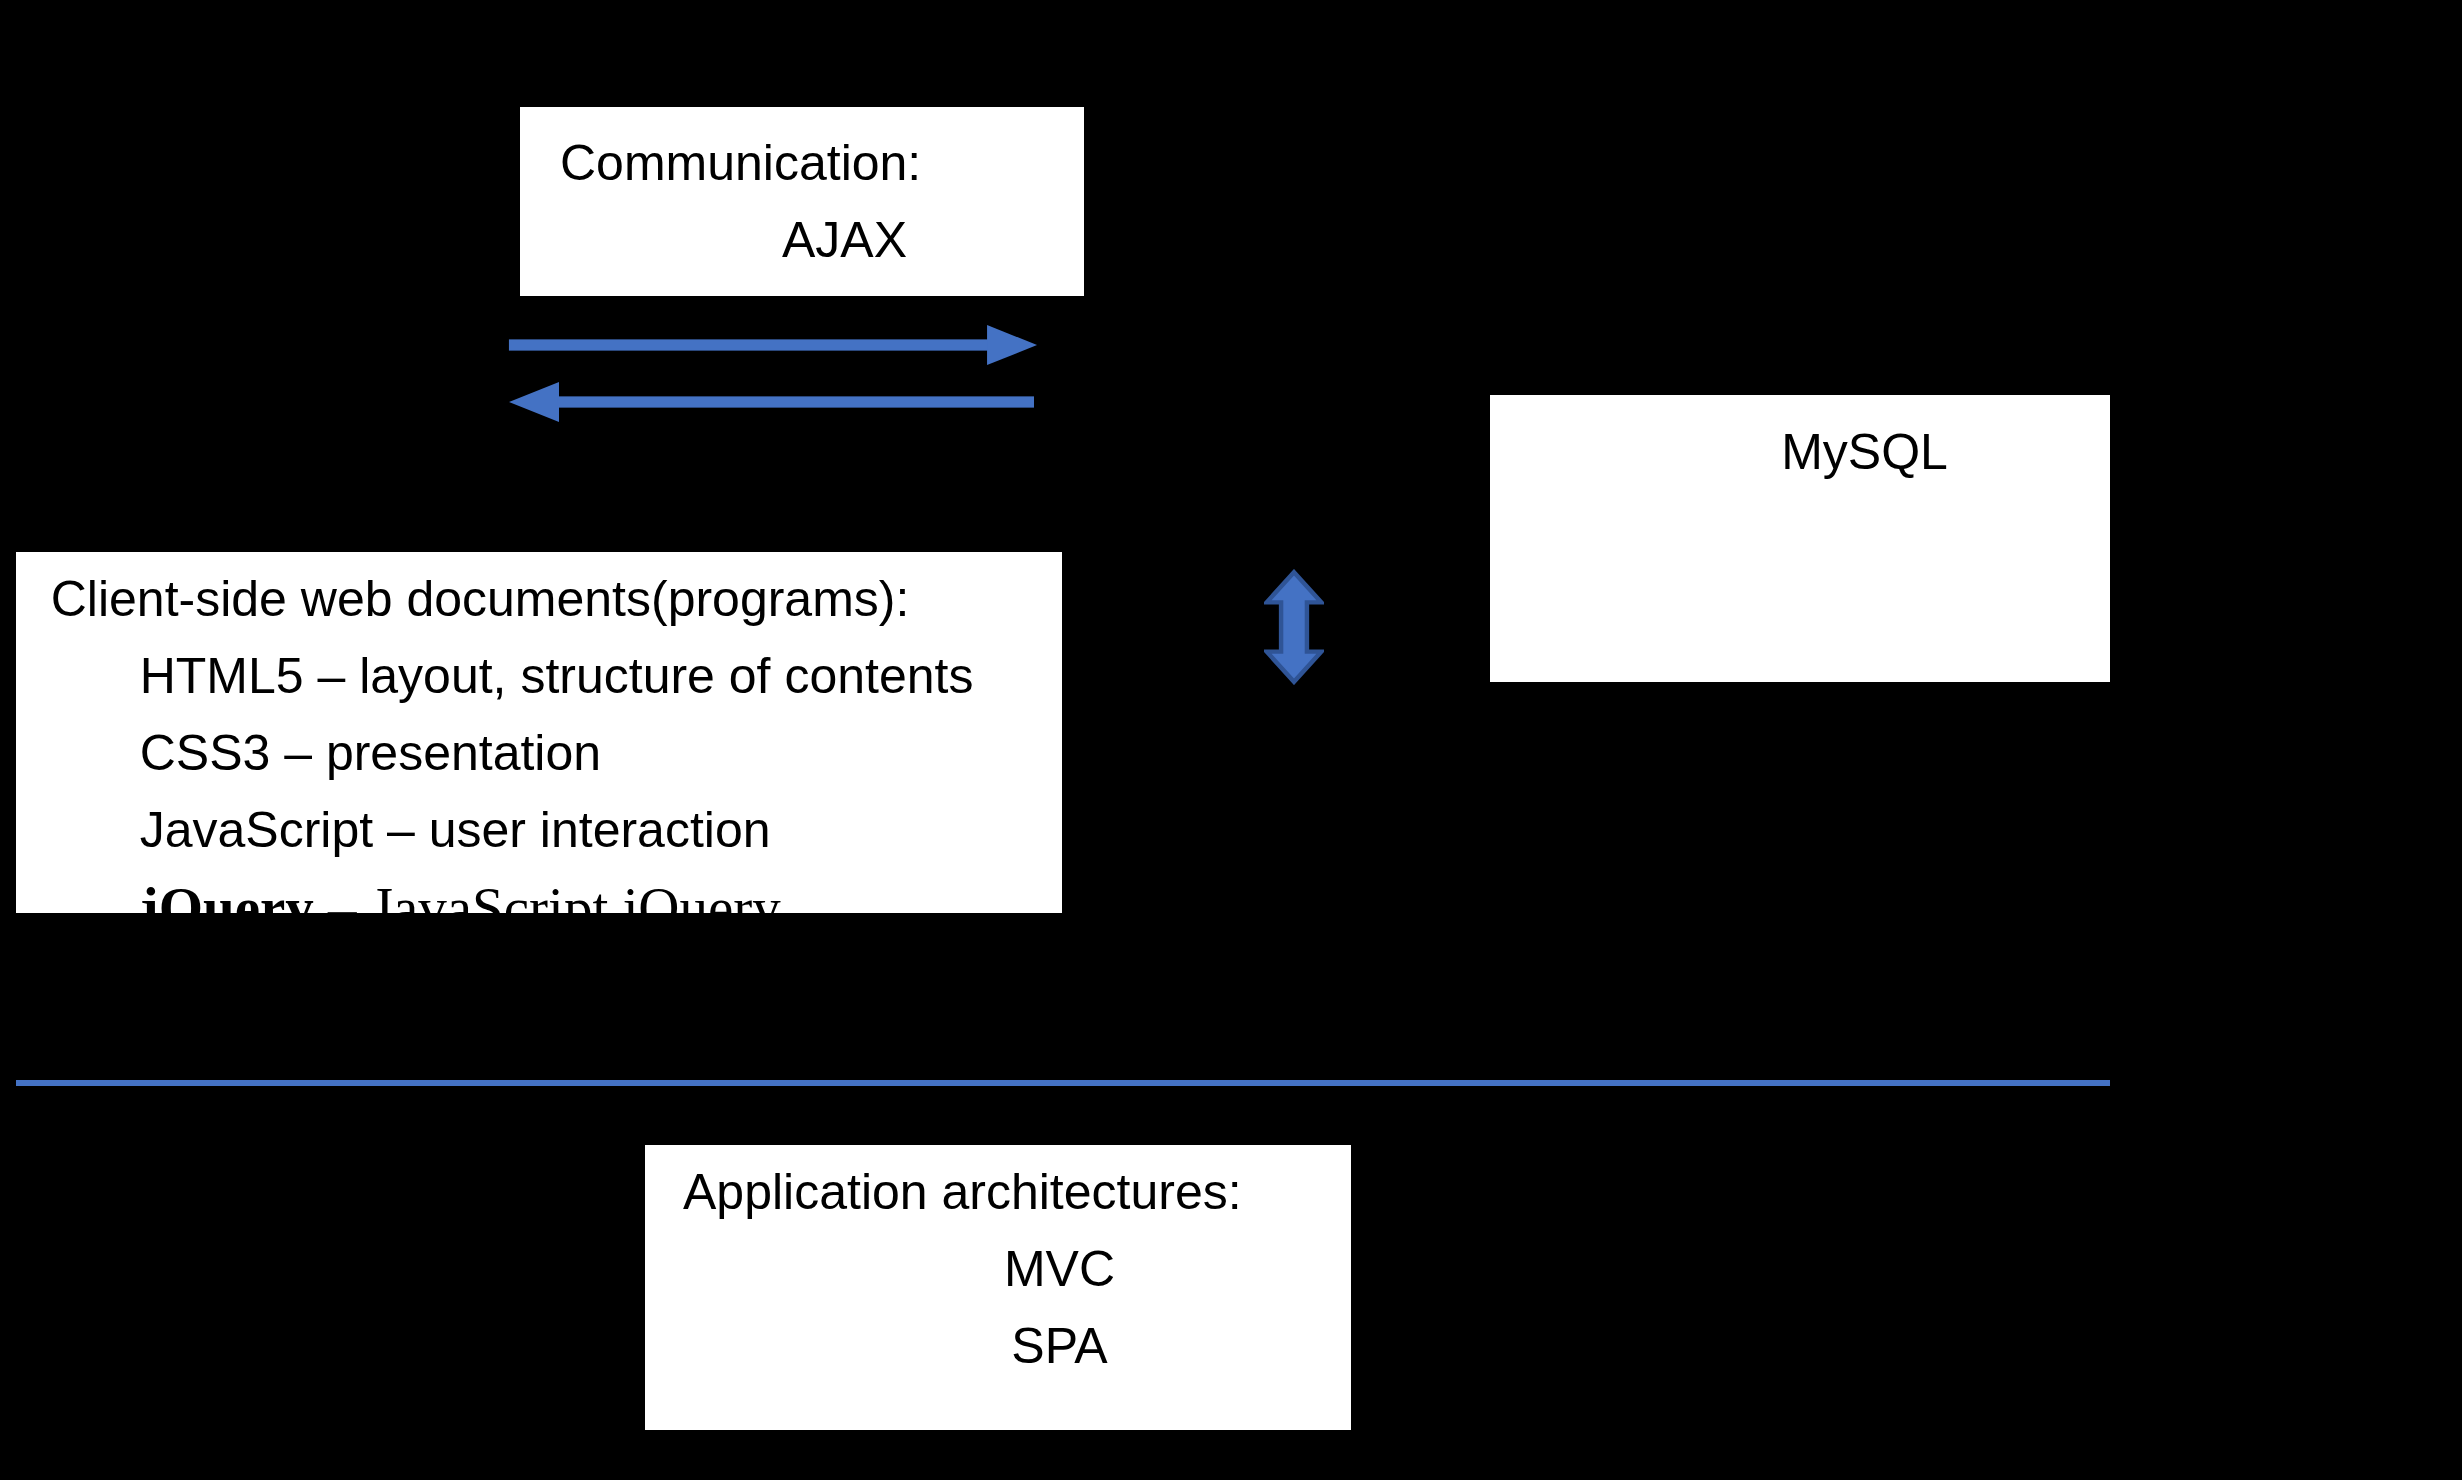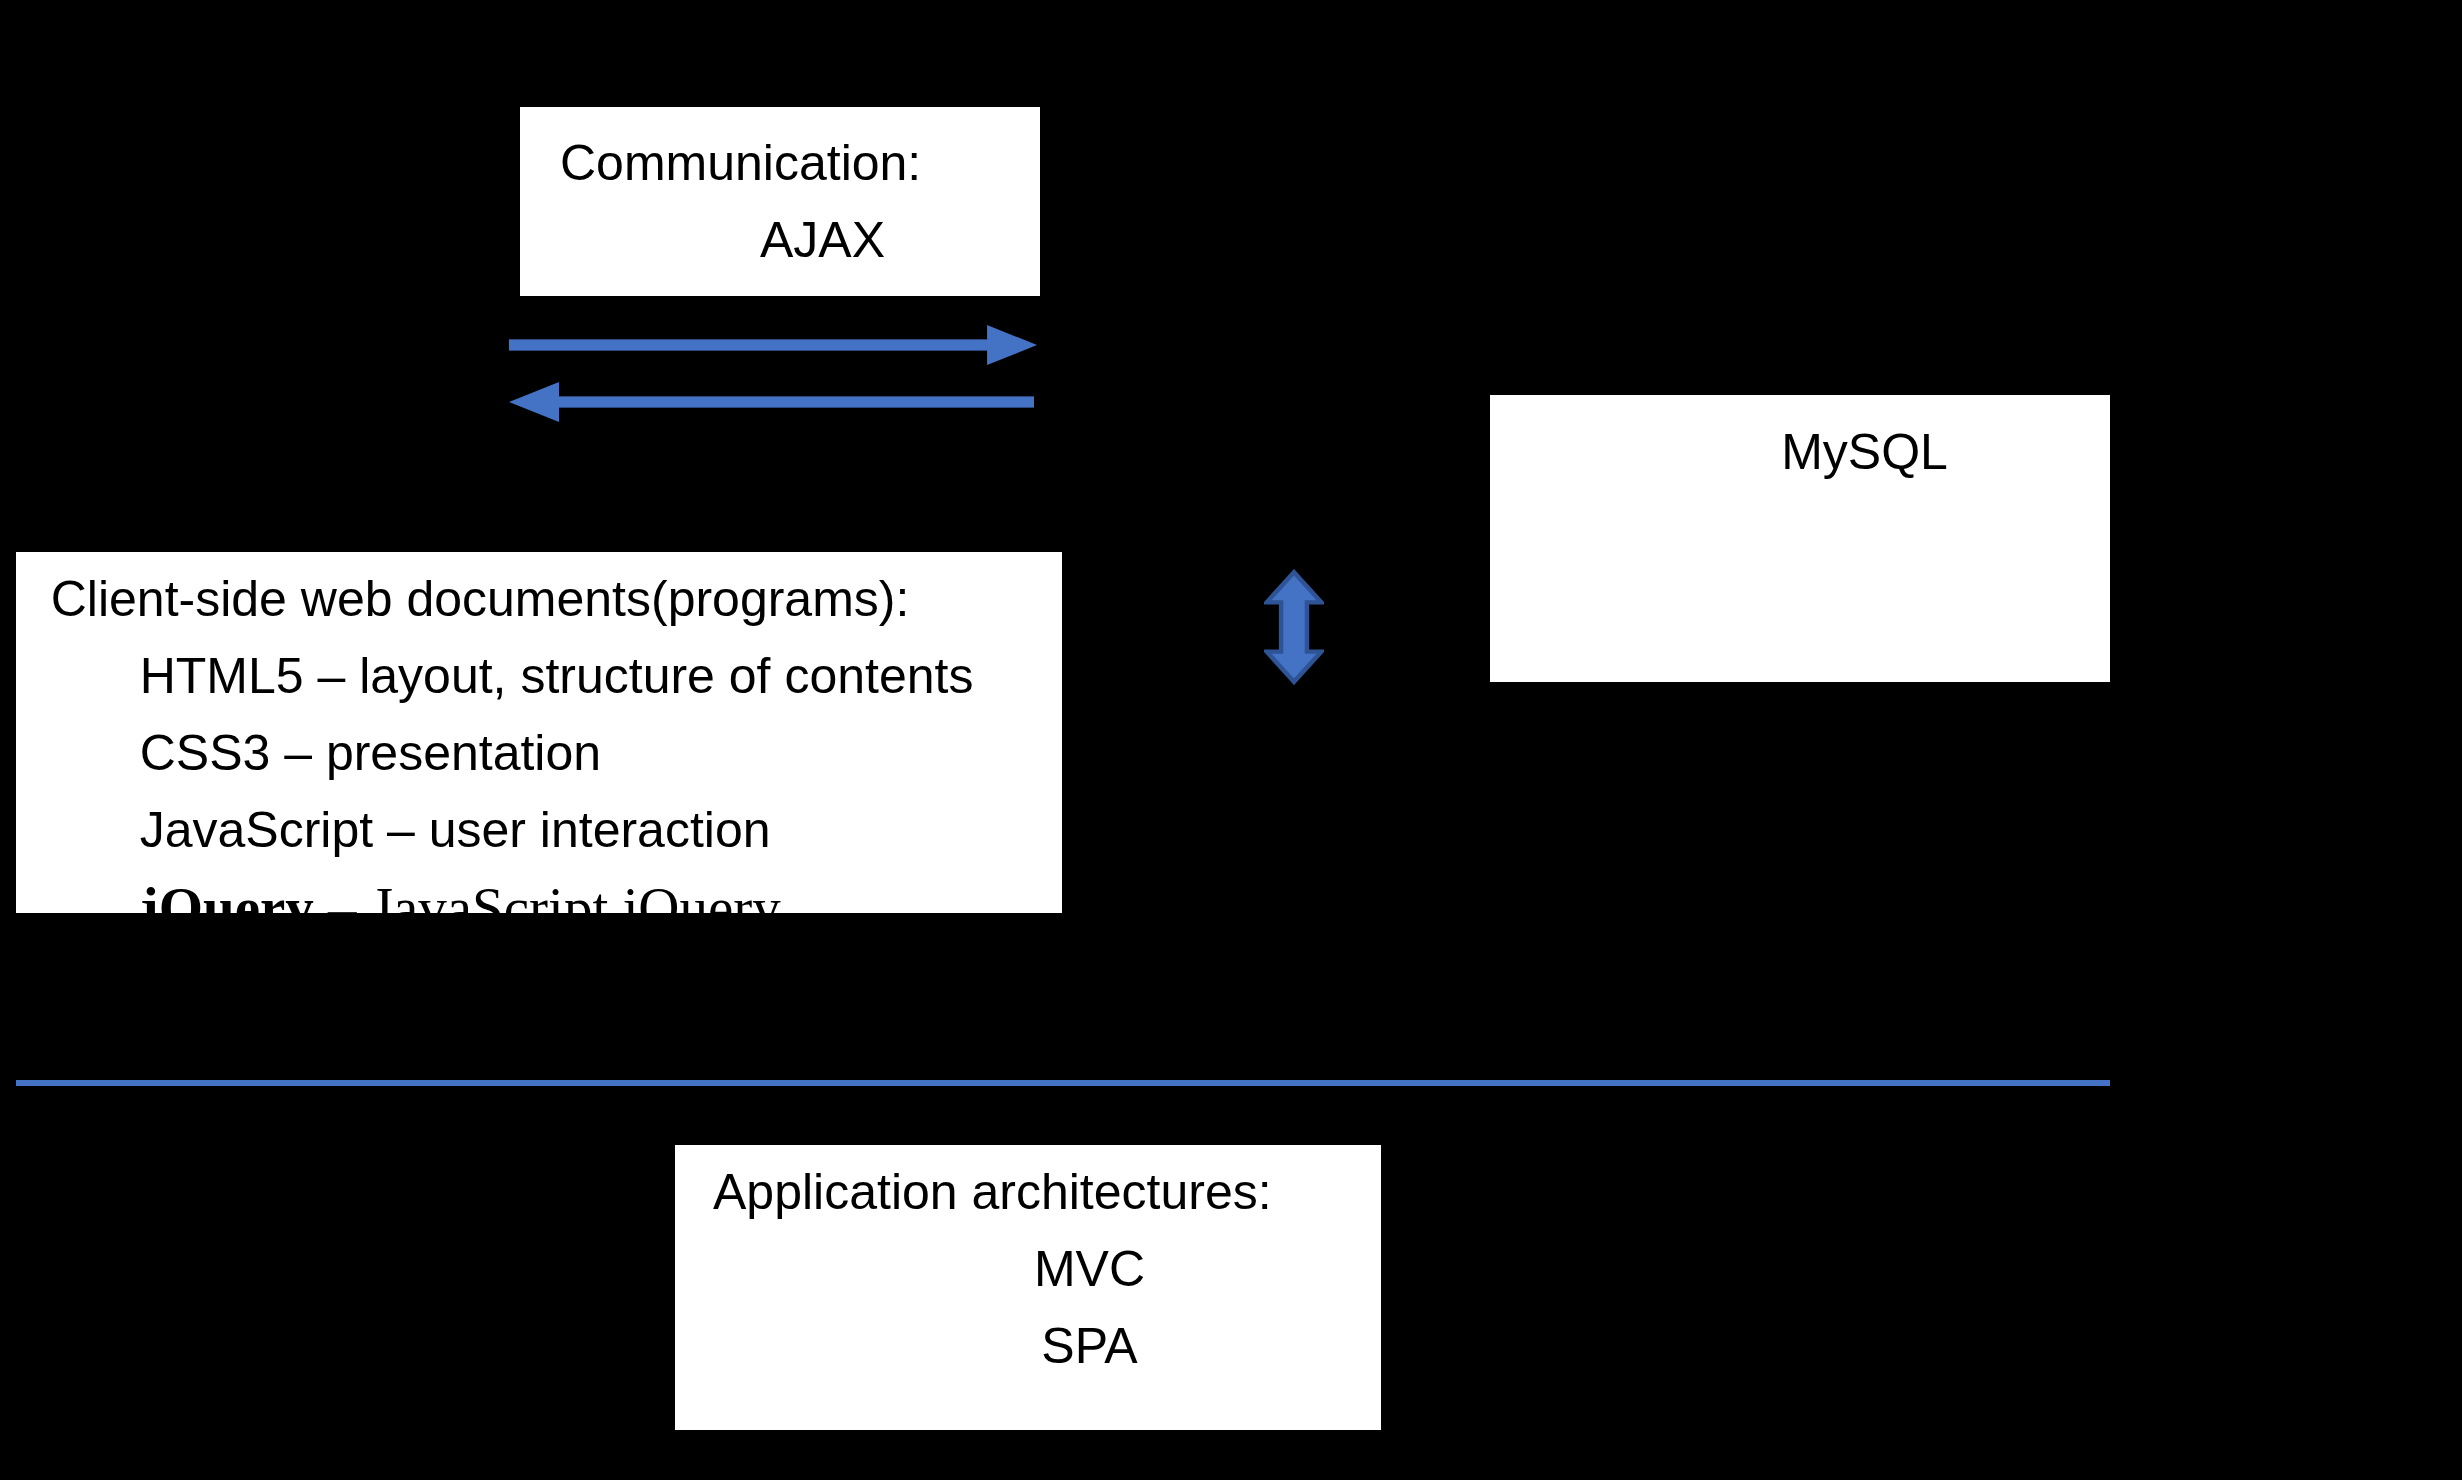--- a/index.html
+++ b/index.html
@@ -42,7 +42,7 @@
   
   #comm-box {
     left: 520px; top: 107px;
-    width: 520px; height: 189px;
+    width: 564px; height: 189px;
     padding: 17.6px 0 0 40px;
   }
   #comm-box .item { padding-left: 45px; }

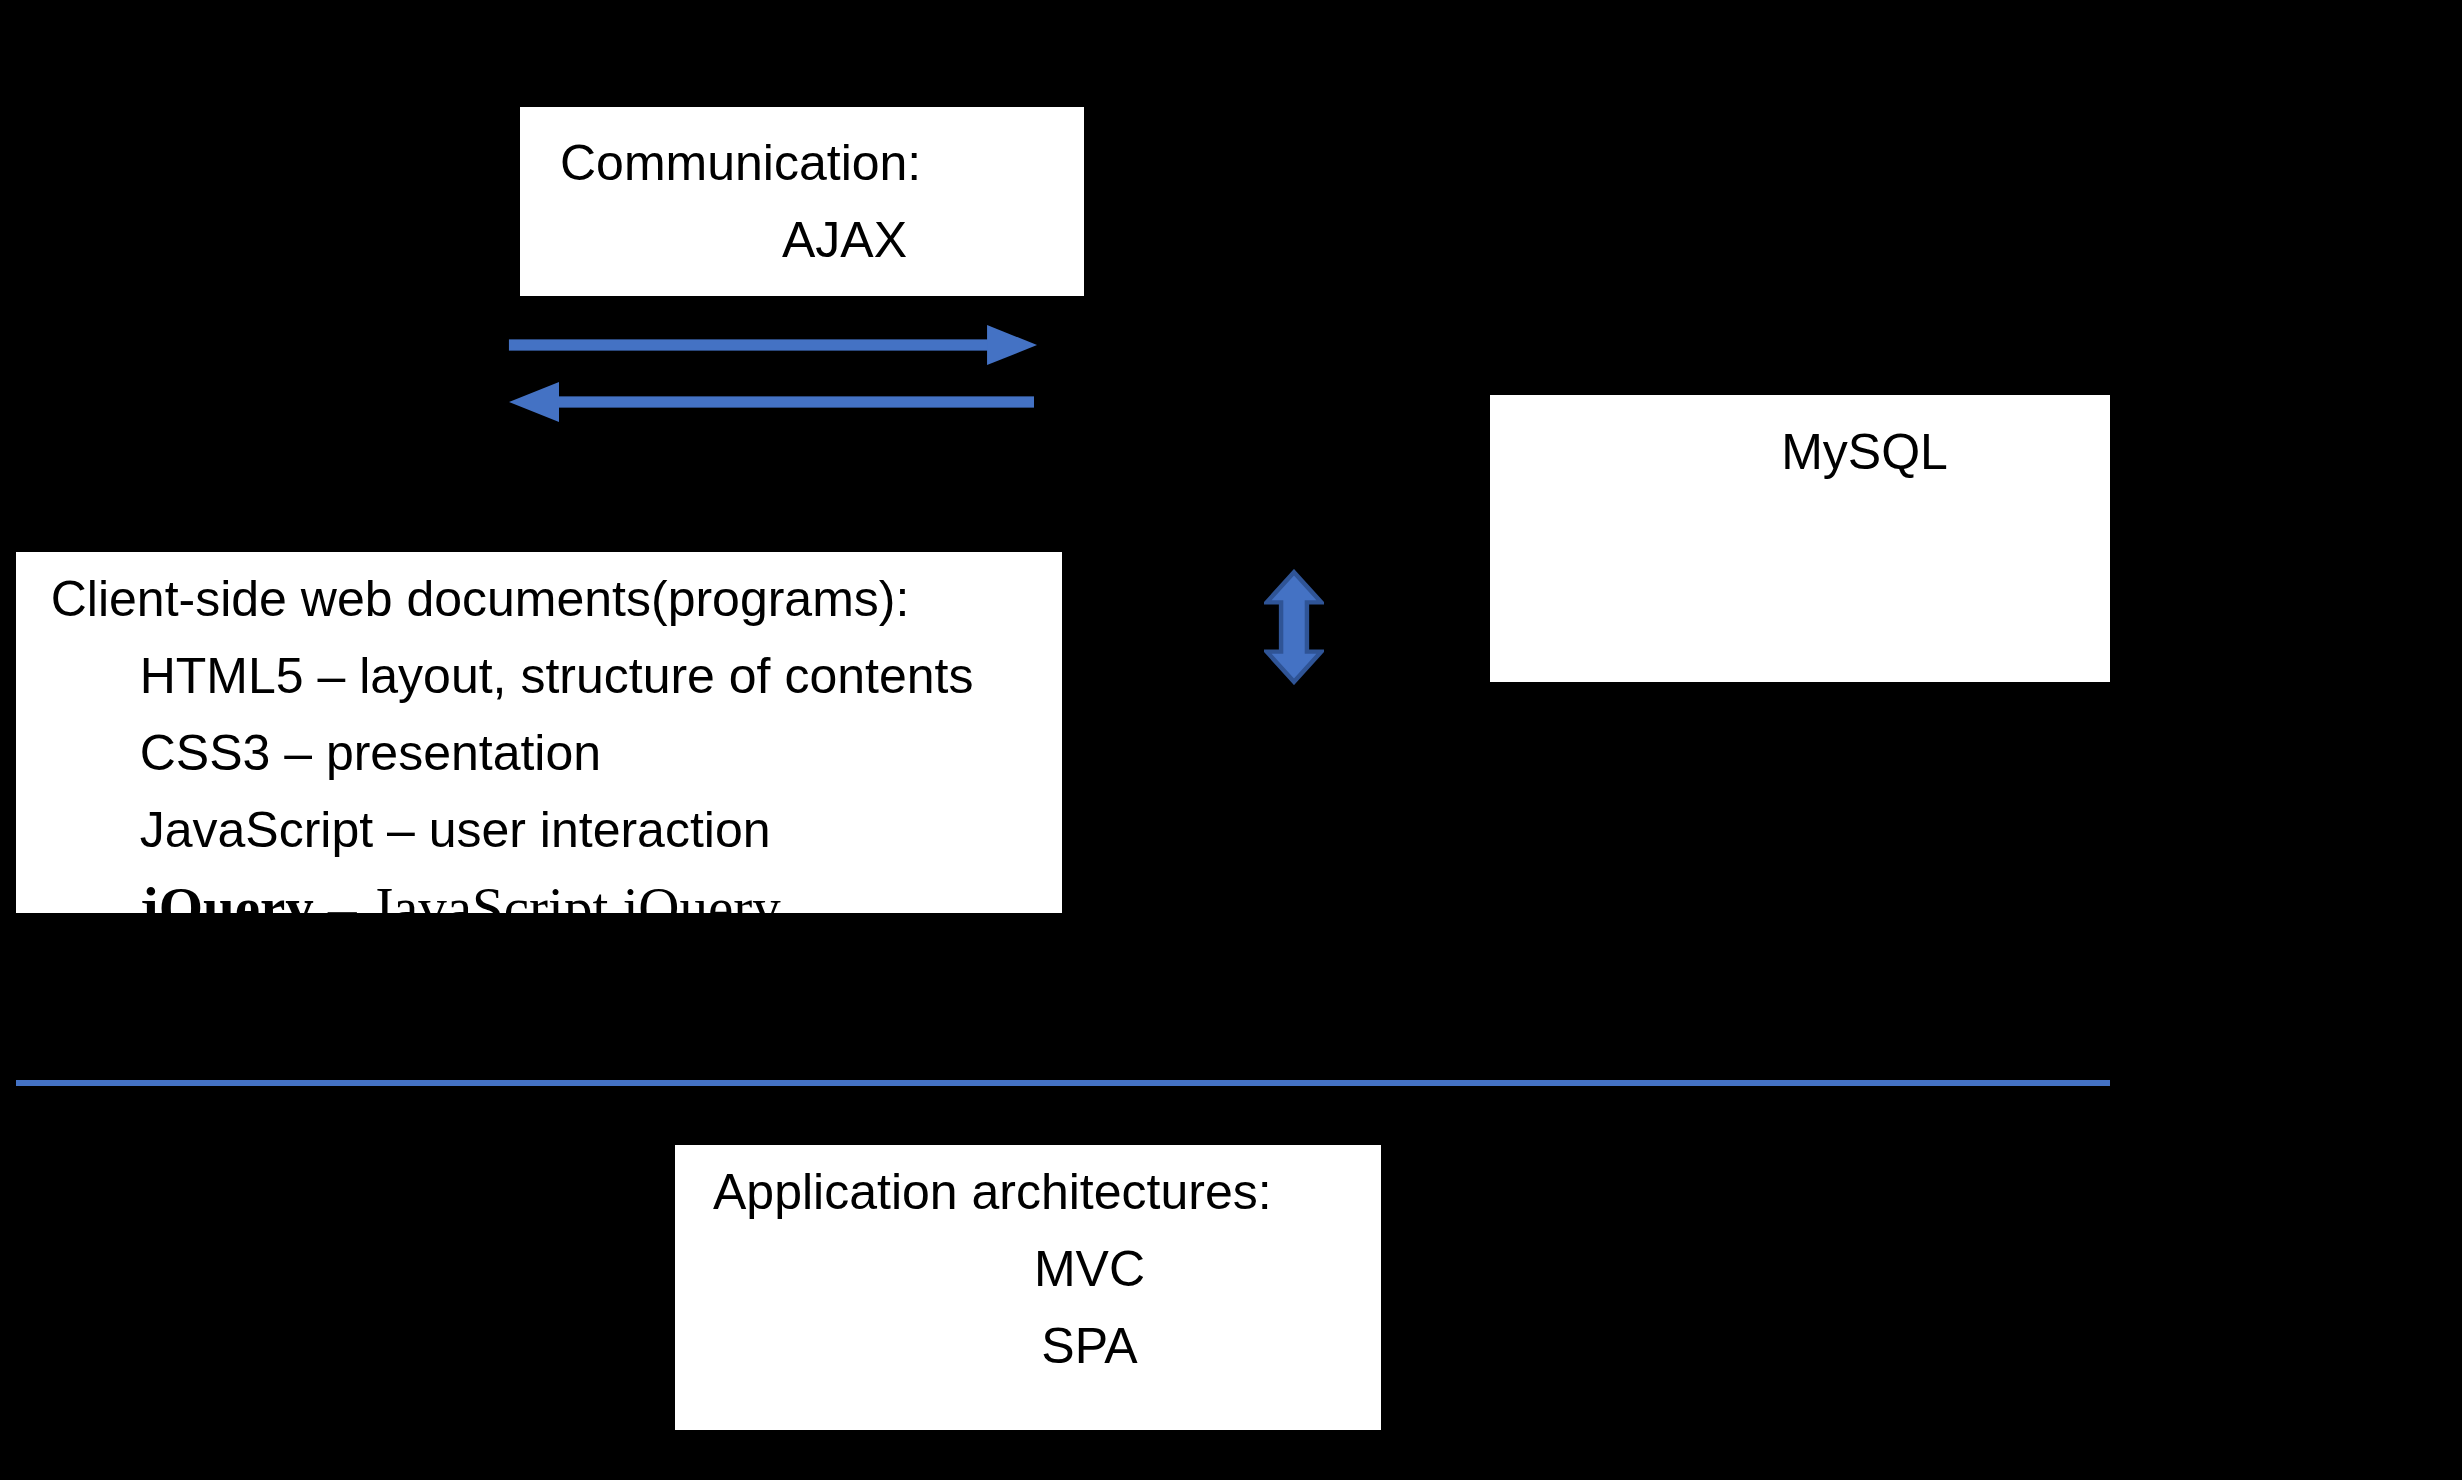--- a/index.html
+++ b/index.html
@@ -68,7 +68,6 @@
     left: 645px; top: 1145px;
     width: 706px; height: 285px;
     padding: 8.8px 0 0 38px;
-    margin-left: 30px;
   }
   #arch-box .item { padding-left: 85px; }
 

